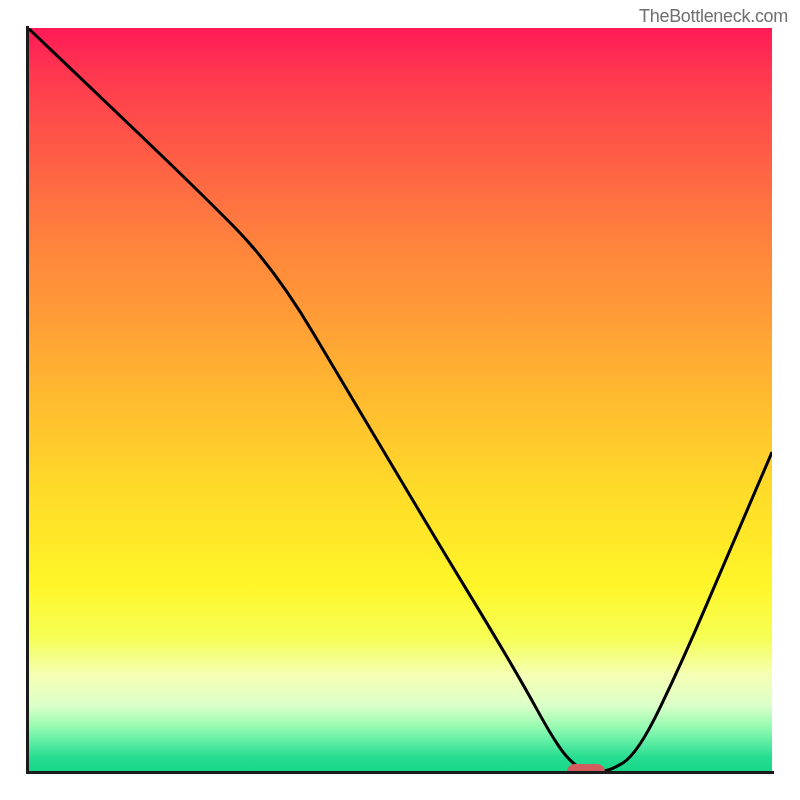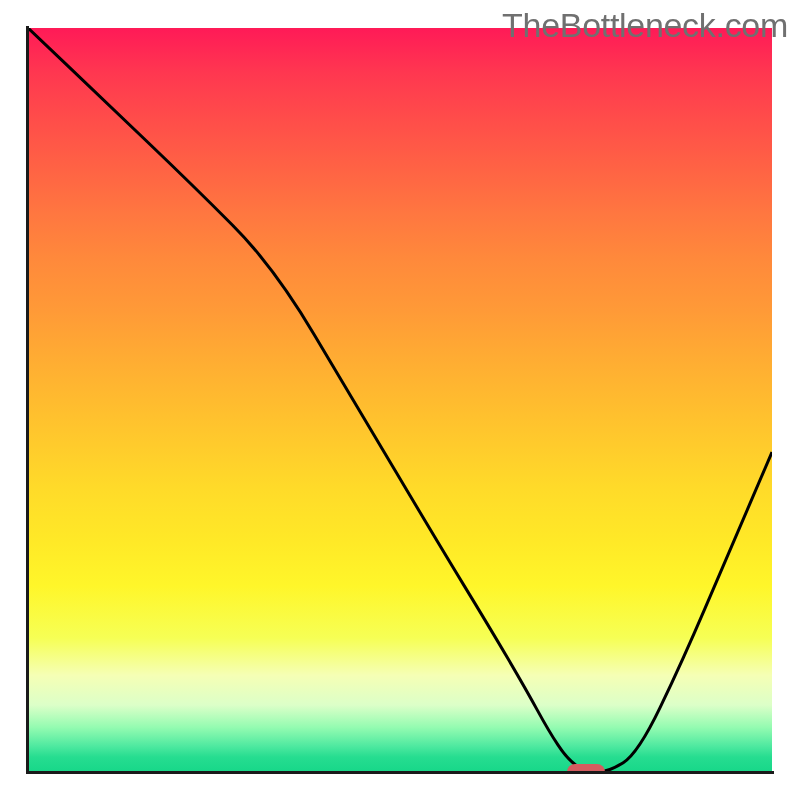--- a/index.html
+++ b/index.html
@@ -21,7 +21,7 @@
     top: 6px;
     right: 12px;
     color: #707070;
-    font-size: 34px;
+    font-size: 18px;
     font-weight: 500;
     letter-spacing: -0.3px;
     z-index: 20;

